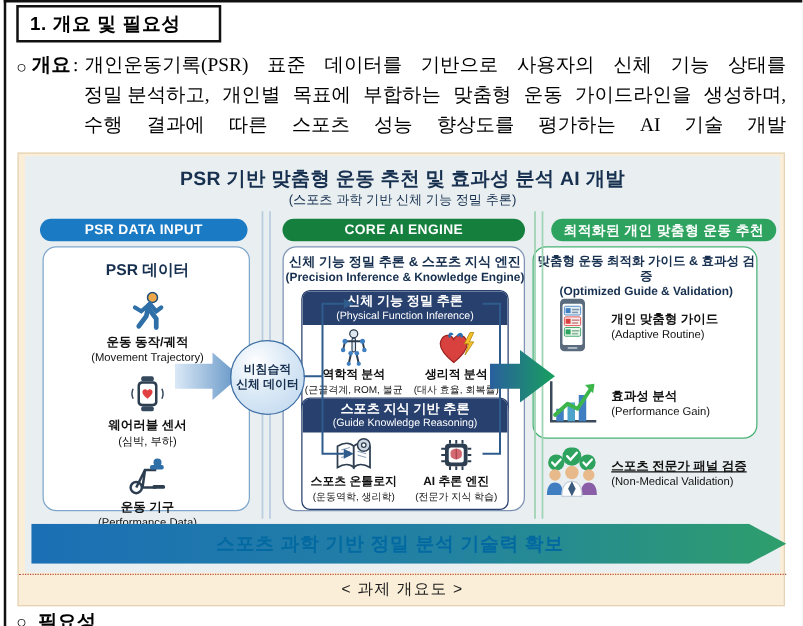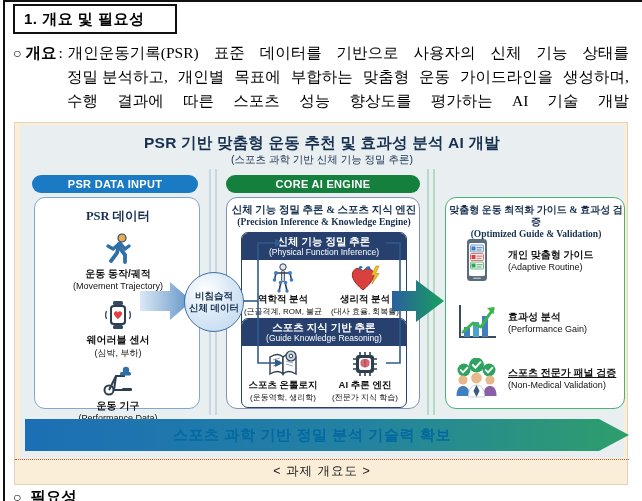--- a/index.html
+++ b/index.html
@@ -251,6 +251,9 @@
       <div class="pill pill-core">
         <span>CORE AI ENGINE</span>
       </div>
+      <div class="pill pill-out">
+        <span>최적화된 개인 맞춤형 운동 추천</span>
+      </div>
 
       <div class="panel panel-in">
         <div class="panel-title pi-title">PSR 데이터</div>

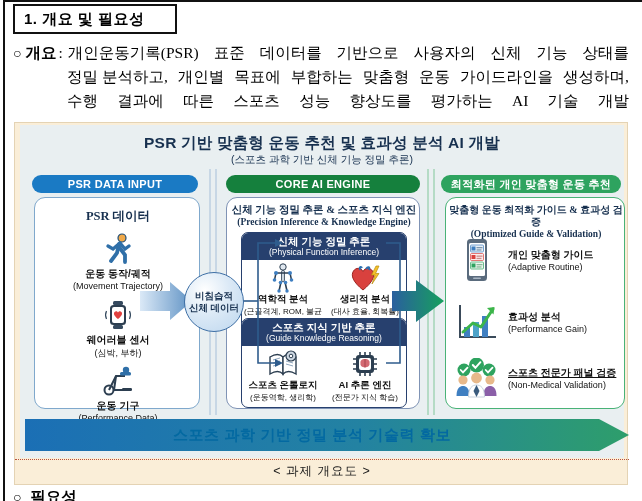--- a/index.html
+++ b/index.html
@@ -84,7 +84,7 @@
   .panel-out{left:425px;top:72px;width:180px;height:212px;border:1.4px solid #49b277;}
 
   .panel-title{
-    text-align:center;font-family:Liberation Serif, serif;
+    text-align:center;font-family:Liberation Sans, sans-serif;
     font-weight:bold;color:#17304f;
   }
   .pi-title{position:absolute;left:0;top:10px;width:166px;font-size:12.5px;}

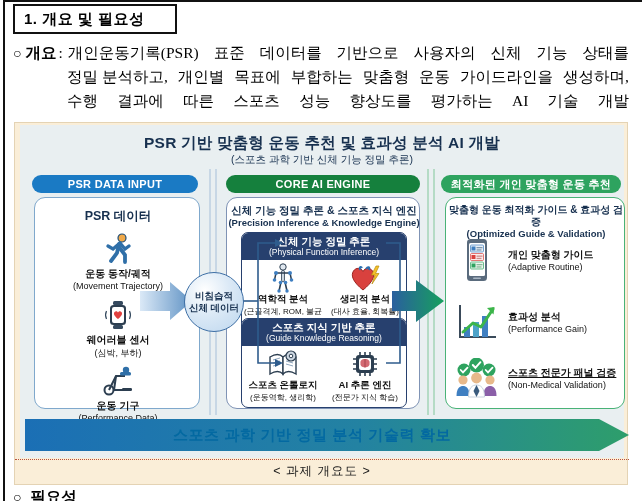--- a/index.html
+++ b/index.html
@@ -81,7 +81,7 @@
   .panel{position:absolute;background:#fff;border-radius:11px;box-sizing:border-box;}
   .panel-in{left:14px;top:72px;width:166px;height:212px;border:1.4px solid #7fa8cc;}
   .panel-core{left:206px;top:72px;width:194px;height:212px;border:1.4px solid #7f93b5;}
-  .panel-out{left:425px;top:72px;width:180px;height:212px;border:1.4px solid #49b277;}
+  .panel-out{left:406px;top:72px;width:180px;height:154px;border:1.4px solid #49b277;}
 
   .panel-title{
     text-align:center;font-family:Liberation Sans, sans-serif;

